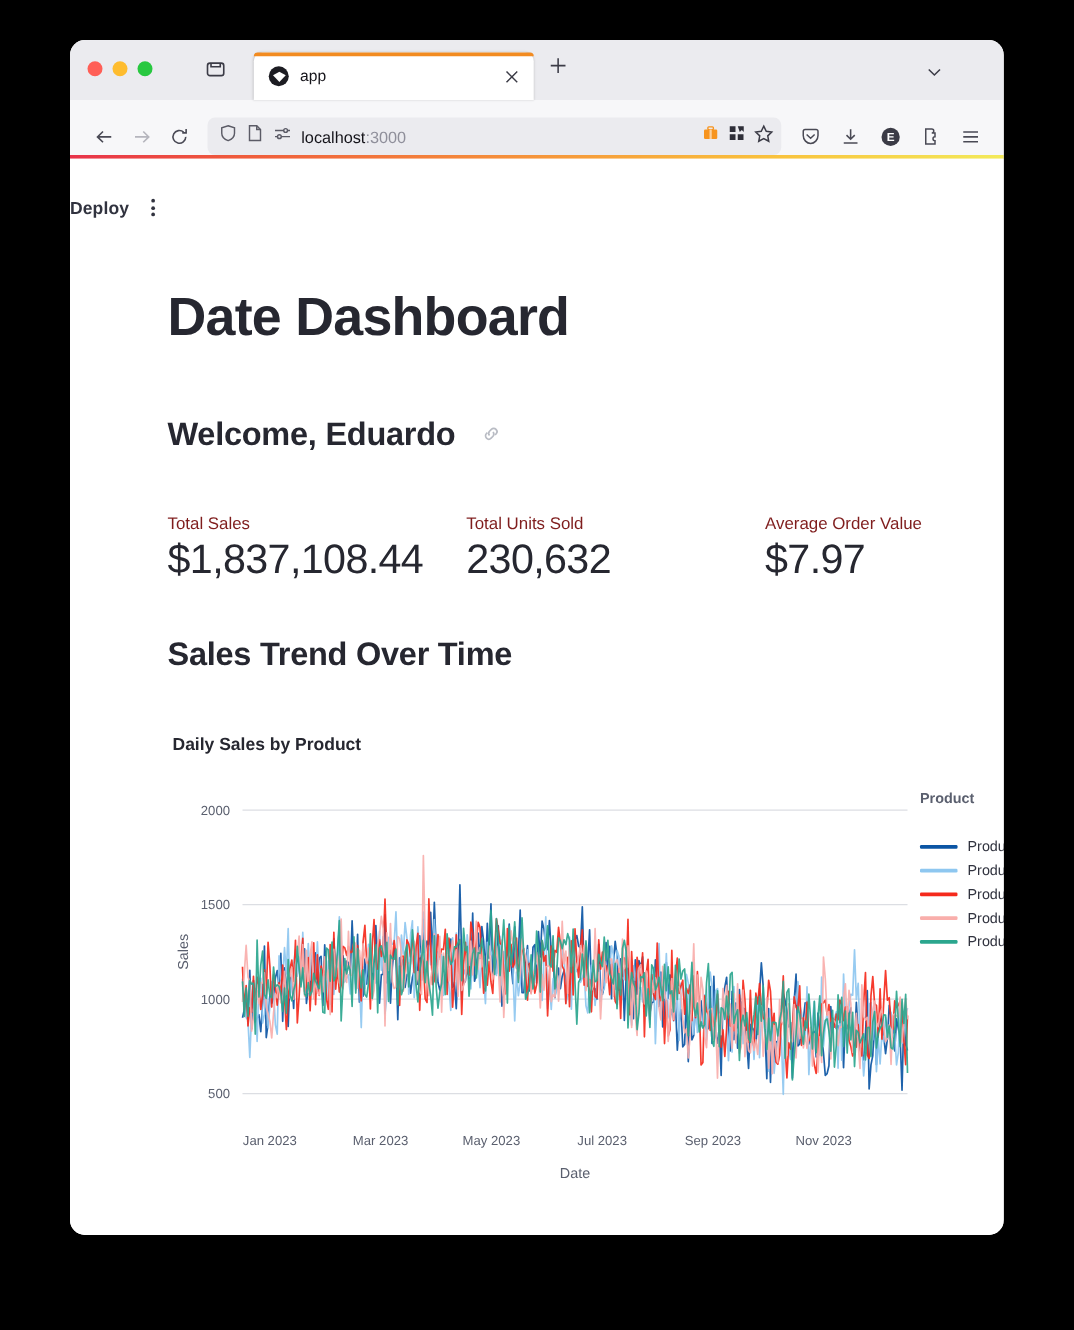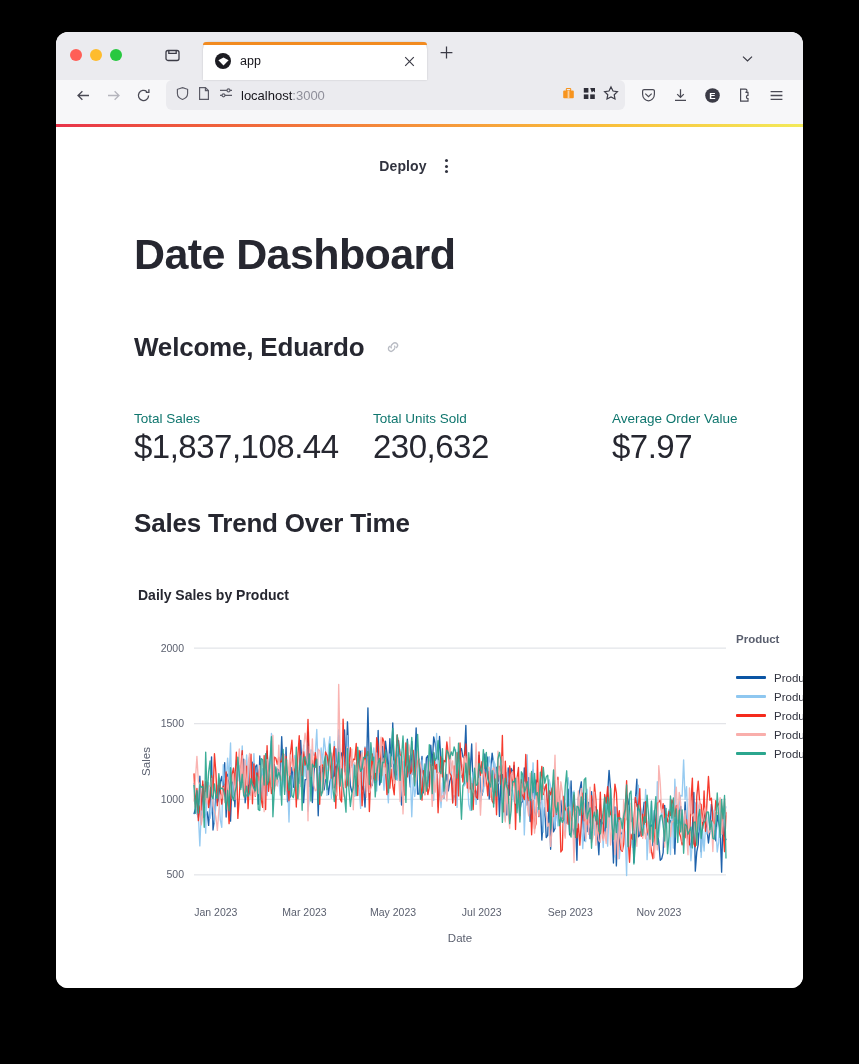--- a/index.html
+++ b/index.html
@@ -83,7 +83,7 @@
   #nav-toolbar {
     height: 44px;
     background: #f7f7f9;
-    display: flex; align-items: flex-start;
+    display: flex; align-items: flex-end;
     padding: 0 12px;
     gap: 0;
   }

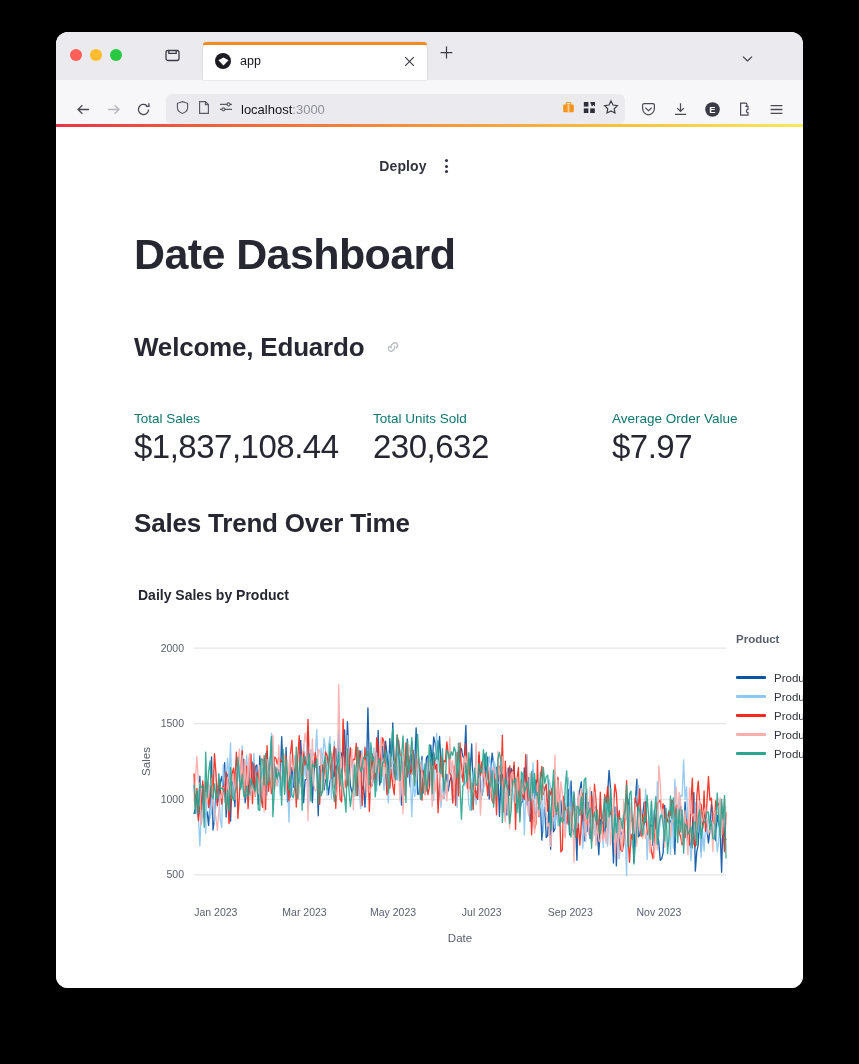--- a/index.html
+++ b/index.html
@@ -126,7 +126,7 @@
   }
 
   #app-header {
-    display: flex; align-items: center; justify-content: center;
+    display: flex; align-items: center; justify-content: flex-start;
     gap: 14px;
     padding: 22px 28px 0 0;
     height: 56px;

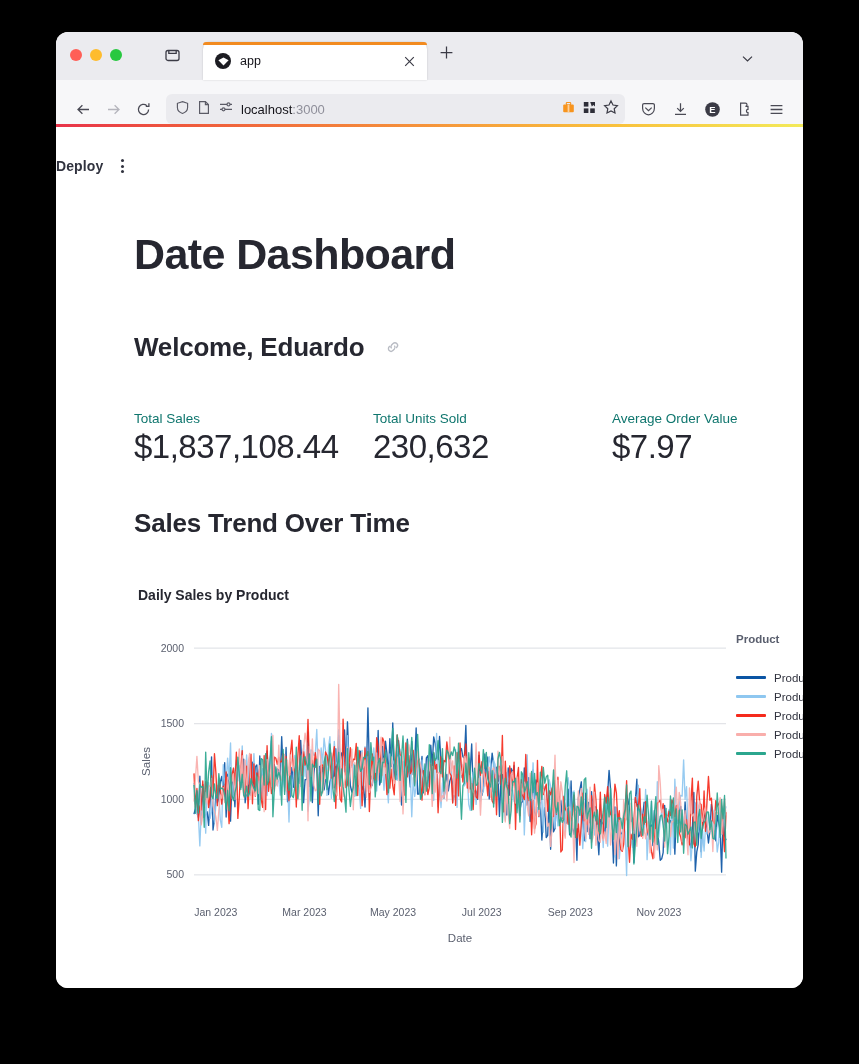--- a/index.html
+++ b/index.html
@@ -149,7 +149,7 @@
 
   #metrics-row { display: flex; margin-top: 27px; }
   .metric { width: 239px; flex: 0 0 auto; }
-  .metric-label { font-size: 13.5px; color: #0f766e; }
+  .metric-label { font-size: 13.5px; color: #7f1d1d; }
   .metric-value { font-size: 33px; color: #262730; letter-spacing: -0.5px; margin-top: 3px; line-height: 1.12; }
 
   #trend-heading {

